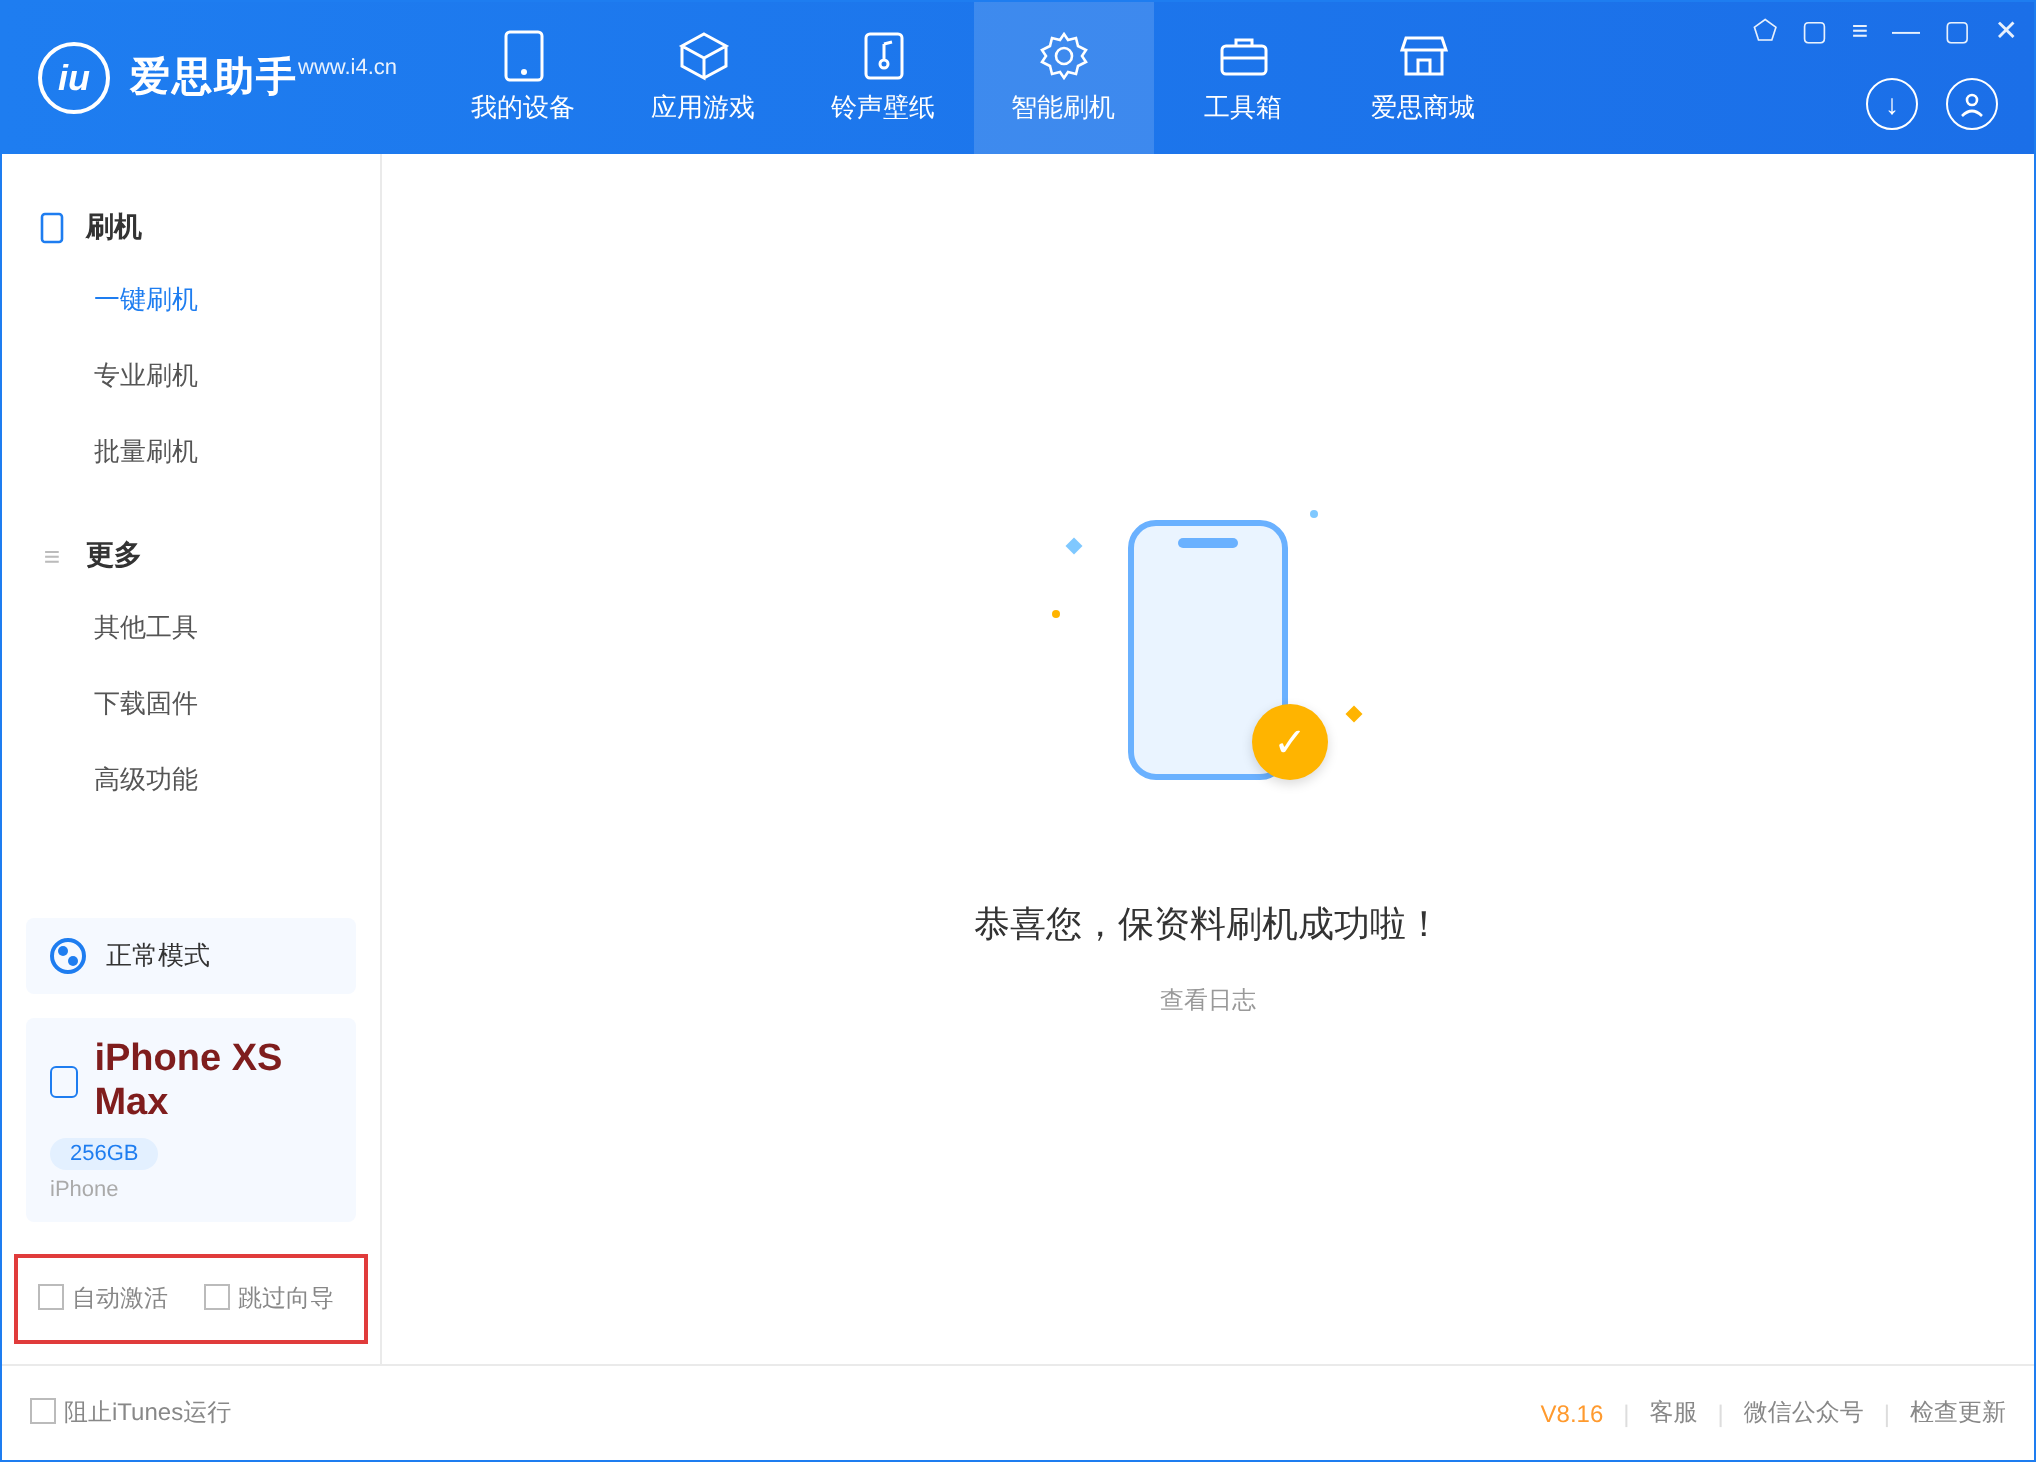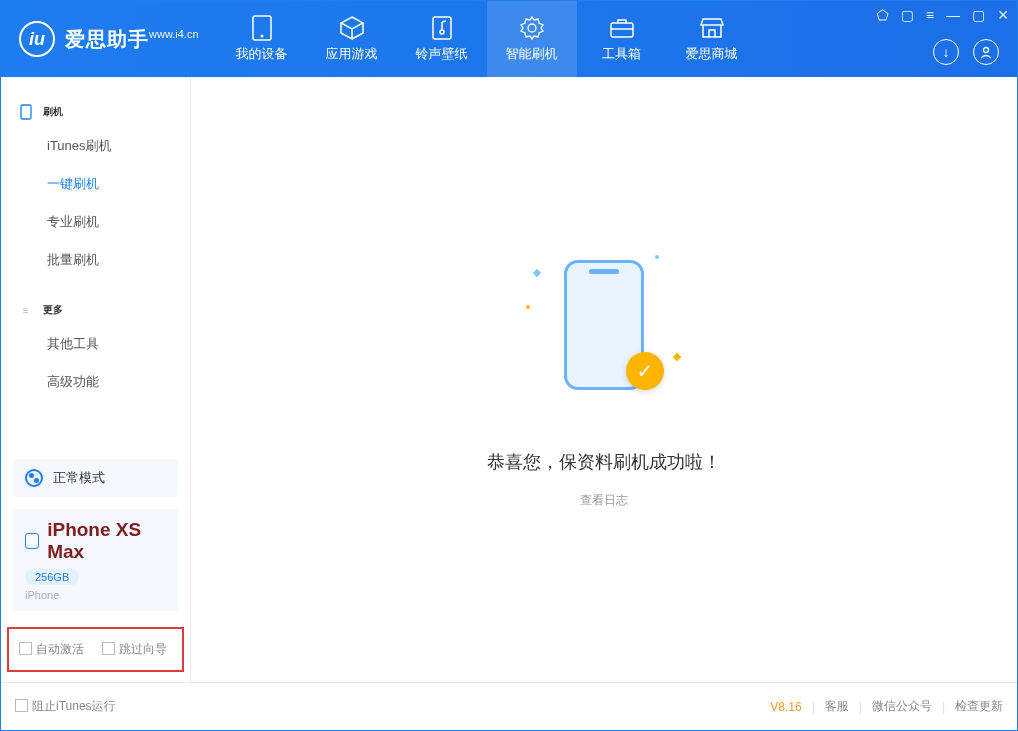--- a/index.html
+++ b/index.html
@@ -26,7 +26,7 @@
 .body { flex: 1; display: flex; min-height: 0; }
 .sidebar { width: 190px; border-right: 1px solid #eaeaea; display: flex; flex-direction: column; padding-top: 12px; }
 .side-group { padding: 8px 0; }
-.side-head { display: flex; align-items: center; gap: 10px; padding: 8px 18px; font-size: 10px; color: #333; font-weight: 600; }
+.side-head { display: flex; align-items: center; gap: 10px; padding: 8px 18px; font-size: 14px; color: #333; font-weight: 600; }
 .side-head .ico { width: 14px; height: 14px; display: flex; align-items: center; justify-content: center; color: #1e7df0; }
 .side-item { padding: 10px 18px 10px 46px; font-size: 13px; color: #555; cursor: pointer; }
 .side-item.active { color: #1e7df0; }

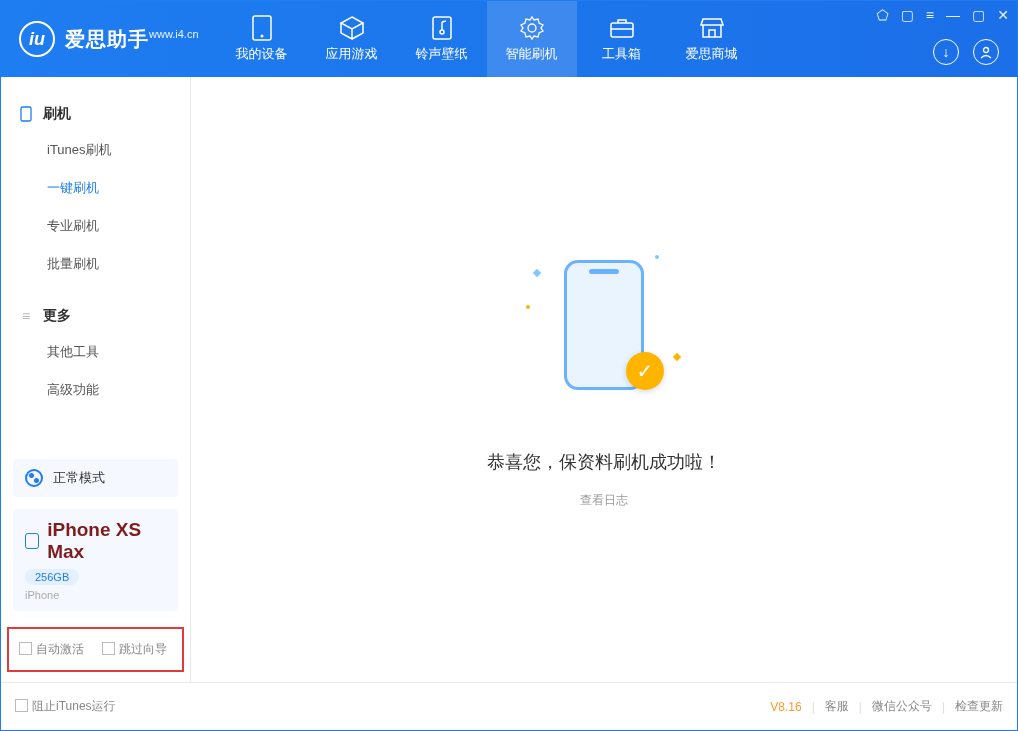--- a/index.html
+++ b/index.html
@@ -164,7 +164,6 @@
             </span>
           <span>刷机</span>
         </div>
-        <div class="side-item">iTunes刷机</div>
         <div class="side-item active">一键刷机</div>
         <div class="side-item">专业刷机</div>
         <div class="side-item">批量刷机</div>

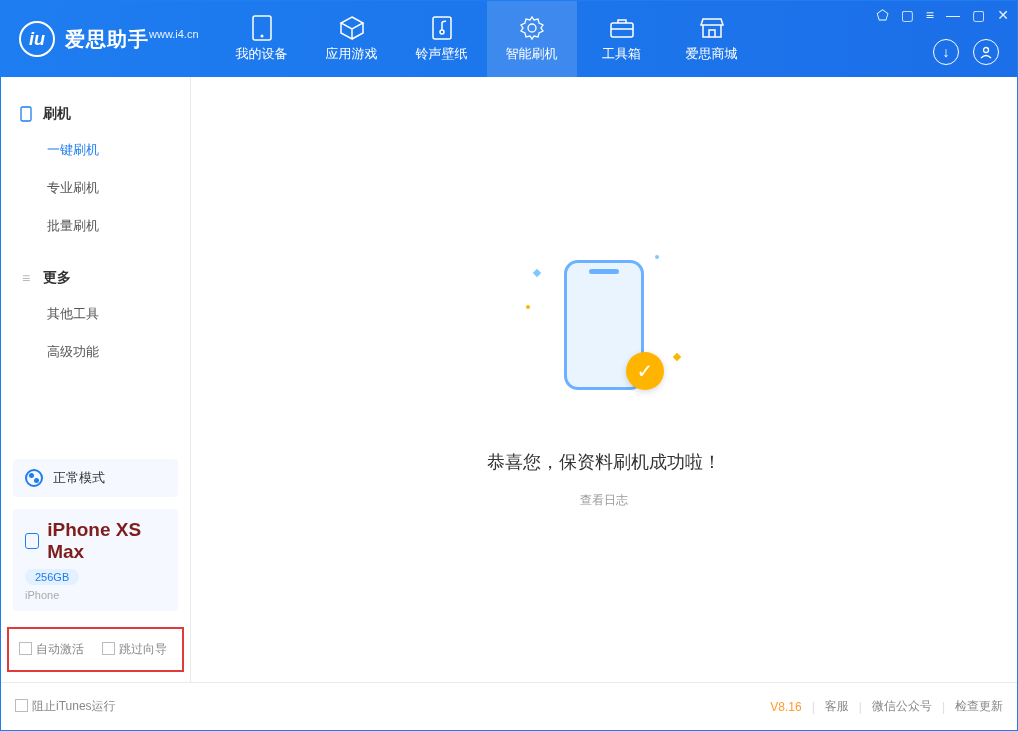--- a/index.html
+++ b/index.html
@@ -174,6 +174,7 @@
           <span>更多</span>
         </div>
         <div class="side-item">其他工具</div>
+        <div class="side-item">下载固件</div>
         <div class="side-item">高级功能</div>
       </div>
       <div class="side-spacer"></div>

